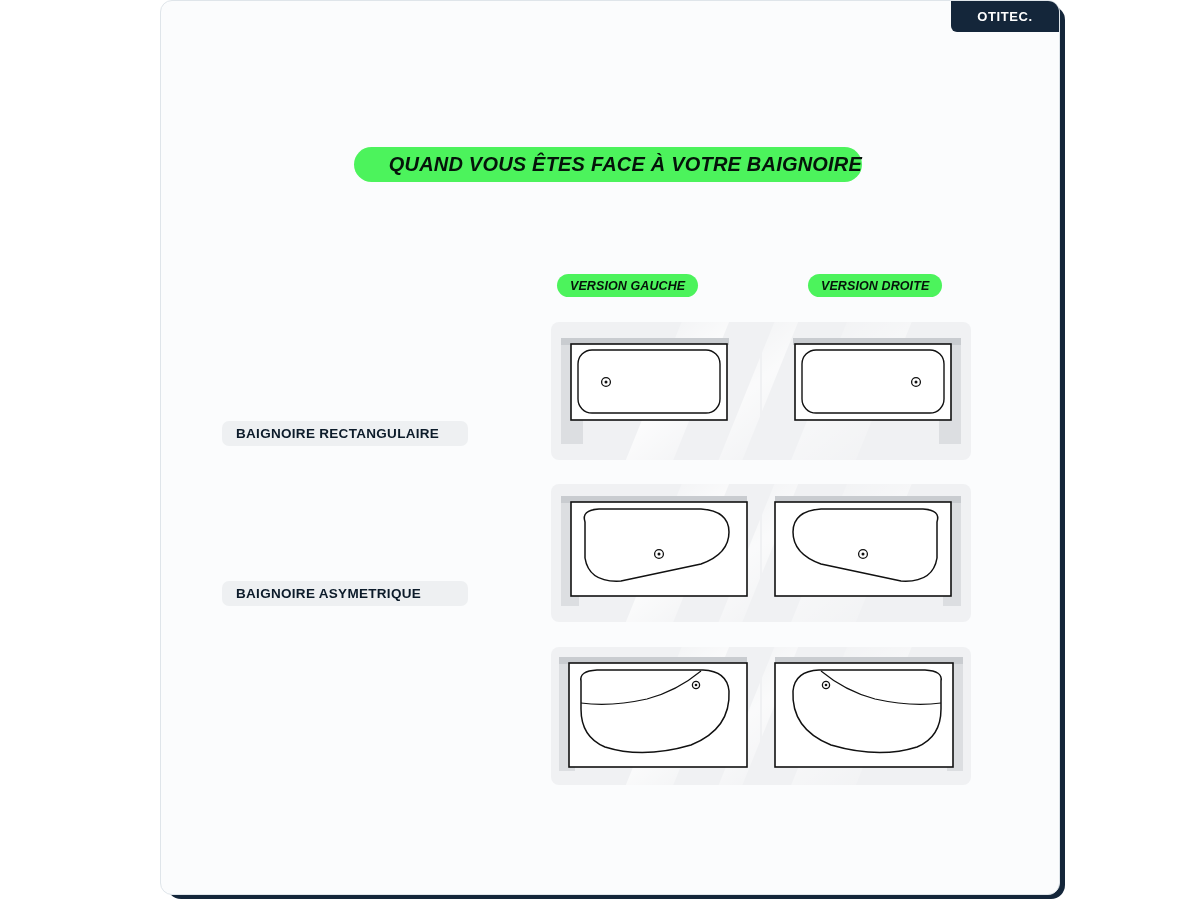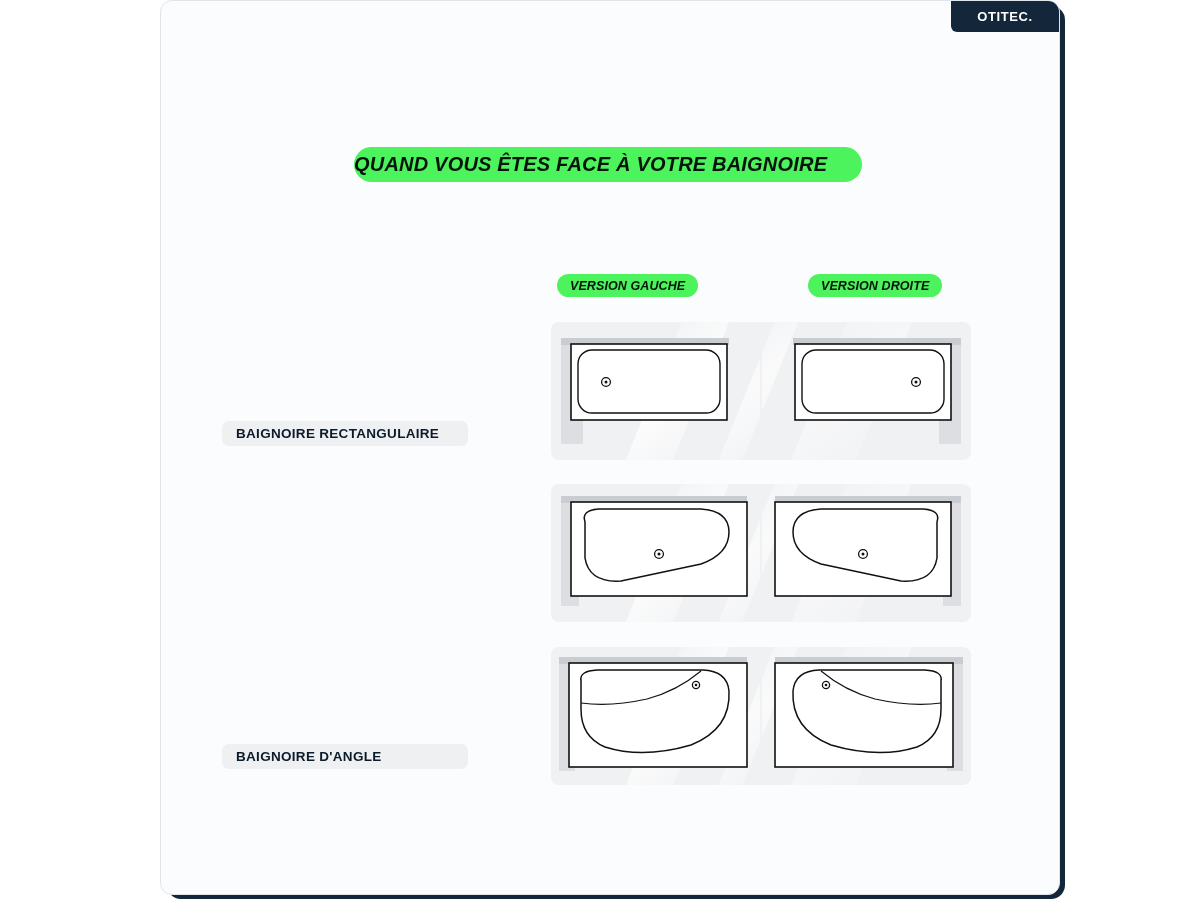--- a/index.html
+++ b/index.html
@@ -67,7 +67,7 @@
     border-radius: 18px;
     display: flex;
     align-items: center;
-    justify-content: flex-start;
+    justify-content: flex-end;
   }
   .title-pill span {
     font-size: 20px;

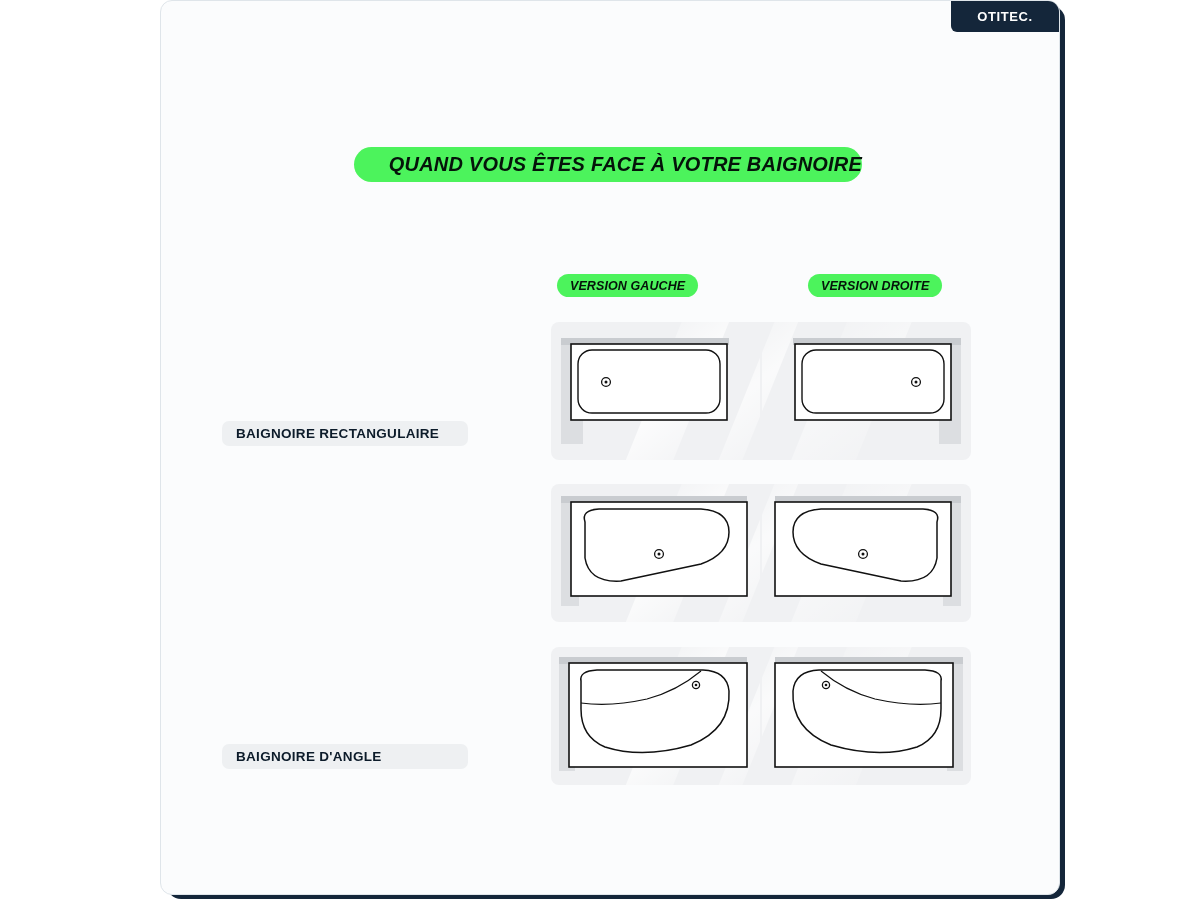--- a/index.html
+++ b/index.html
@@ -187,6 +187,9 @@
     <div class="row-label label-1">
       <span>BAIGNOIRE RECTANGULAIRE</span>
     </div>
+    <div class="row-label label-2">
+      <span>BAIGNOIRE ASYMETRIQUE</span>
+    </div>
     <div class="row-label label-3">
       <span>BAIGNOIRE D'ANGLE</span>
     </div>

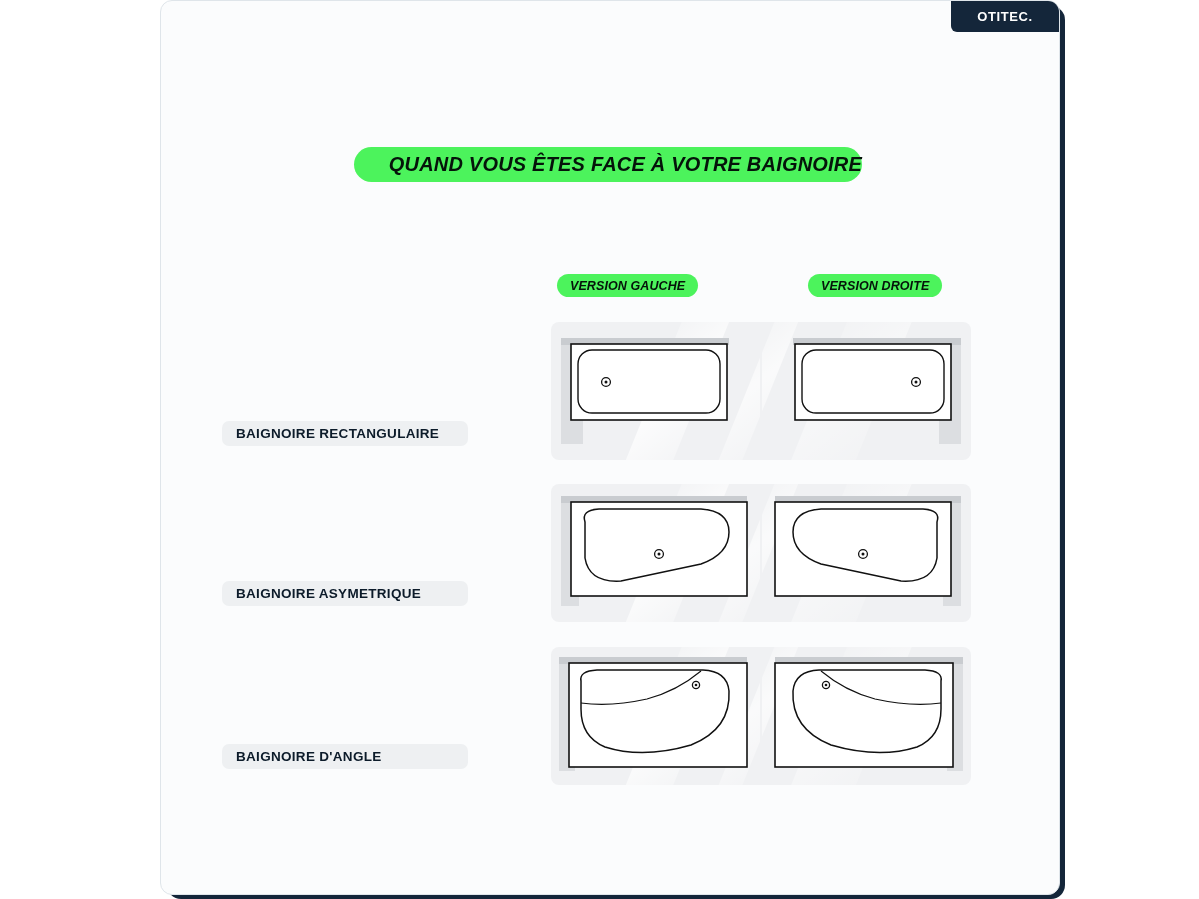--- a/index.html
+++ b/index.html
@@ -190,9 +190,6 @@
     <div class="row-label label-2">
       <span>BAIGNOIRE ASYMETRIQUE</span>
     </div>
-    <div class="row-label label-3">
-      <span>BAIGNOIRE D'ANGLE</span>
-    </div>
 
     <div class="panel panel-1">
       <div class="streak a"></div>

